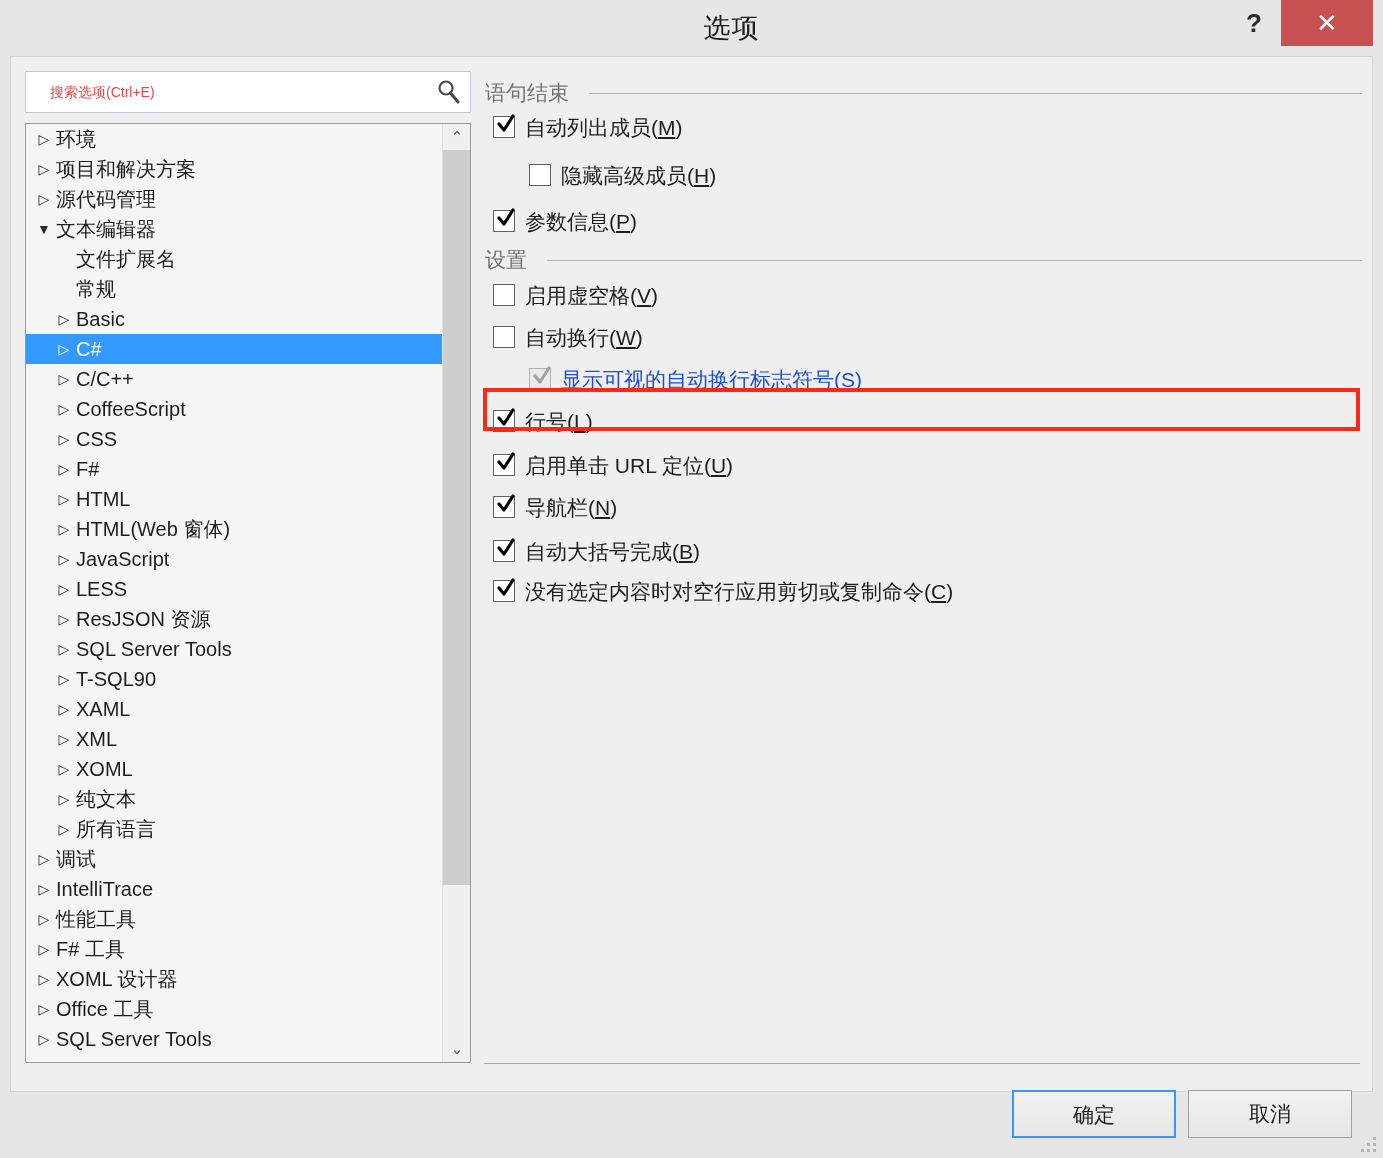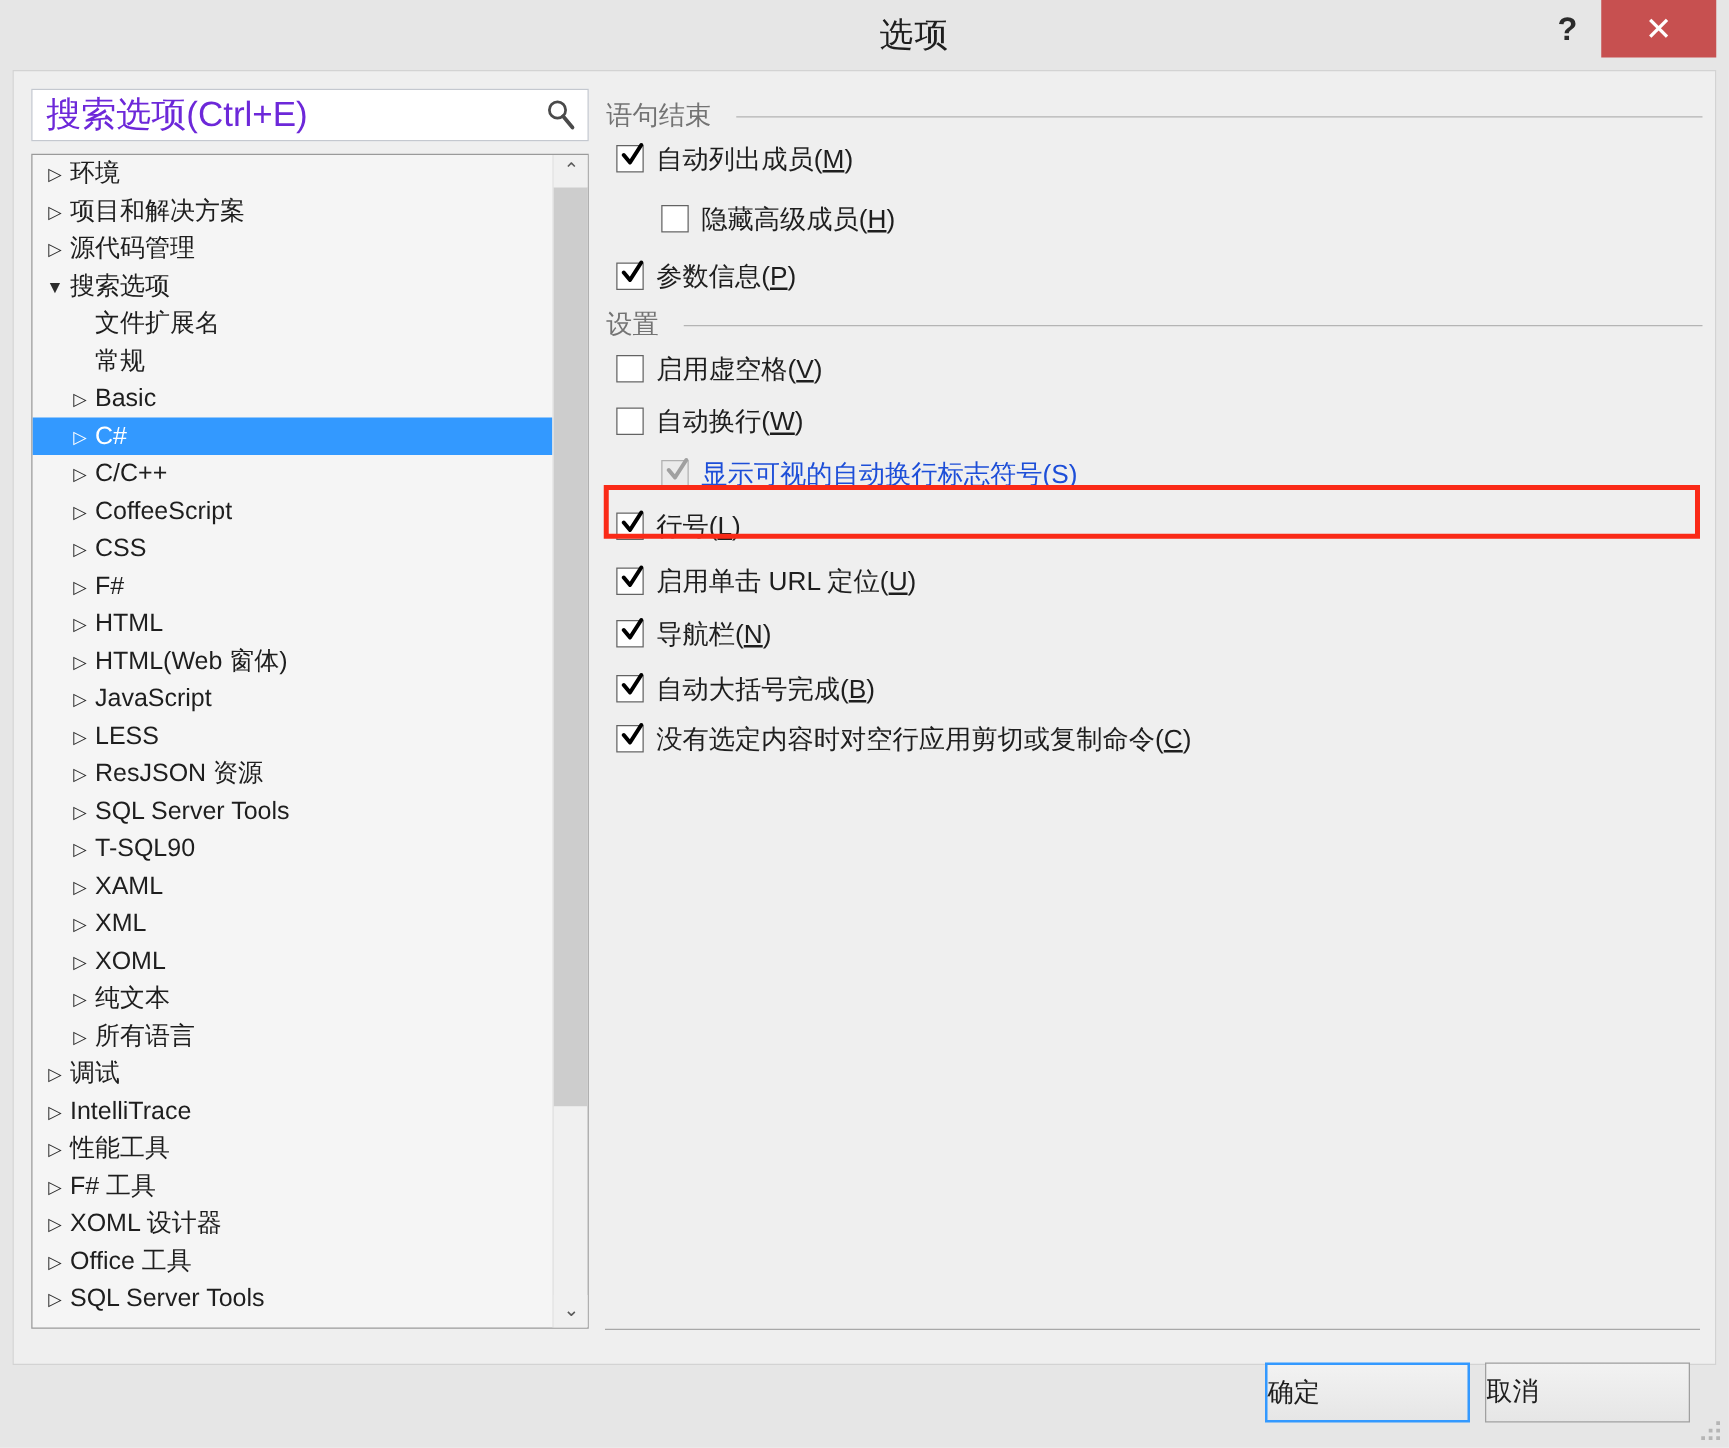--- a/index.html
+++ b/index.html
@@ -79,10 +79,10 @@
   }
   .search-input-text {
     position: absolute;
-    left: 11px; top: 0;
+    left: 24px; top: 0;
     line-height: 40px;
-    font-size: 28px;
-    color: #6d28d9;
+    font-size: 14px;
+    color: #ef4444;
     white-space: nowrap;
   }
   .search-icon {

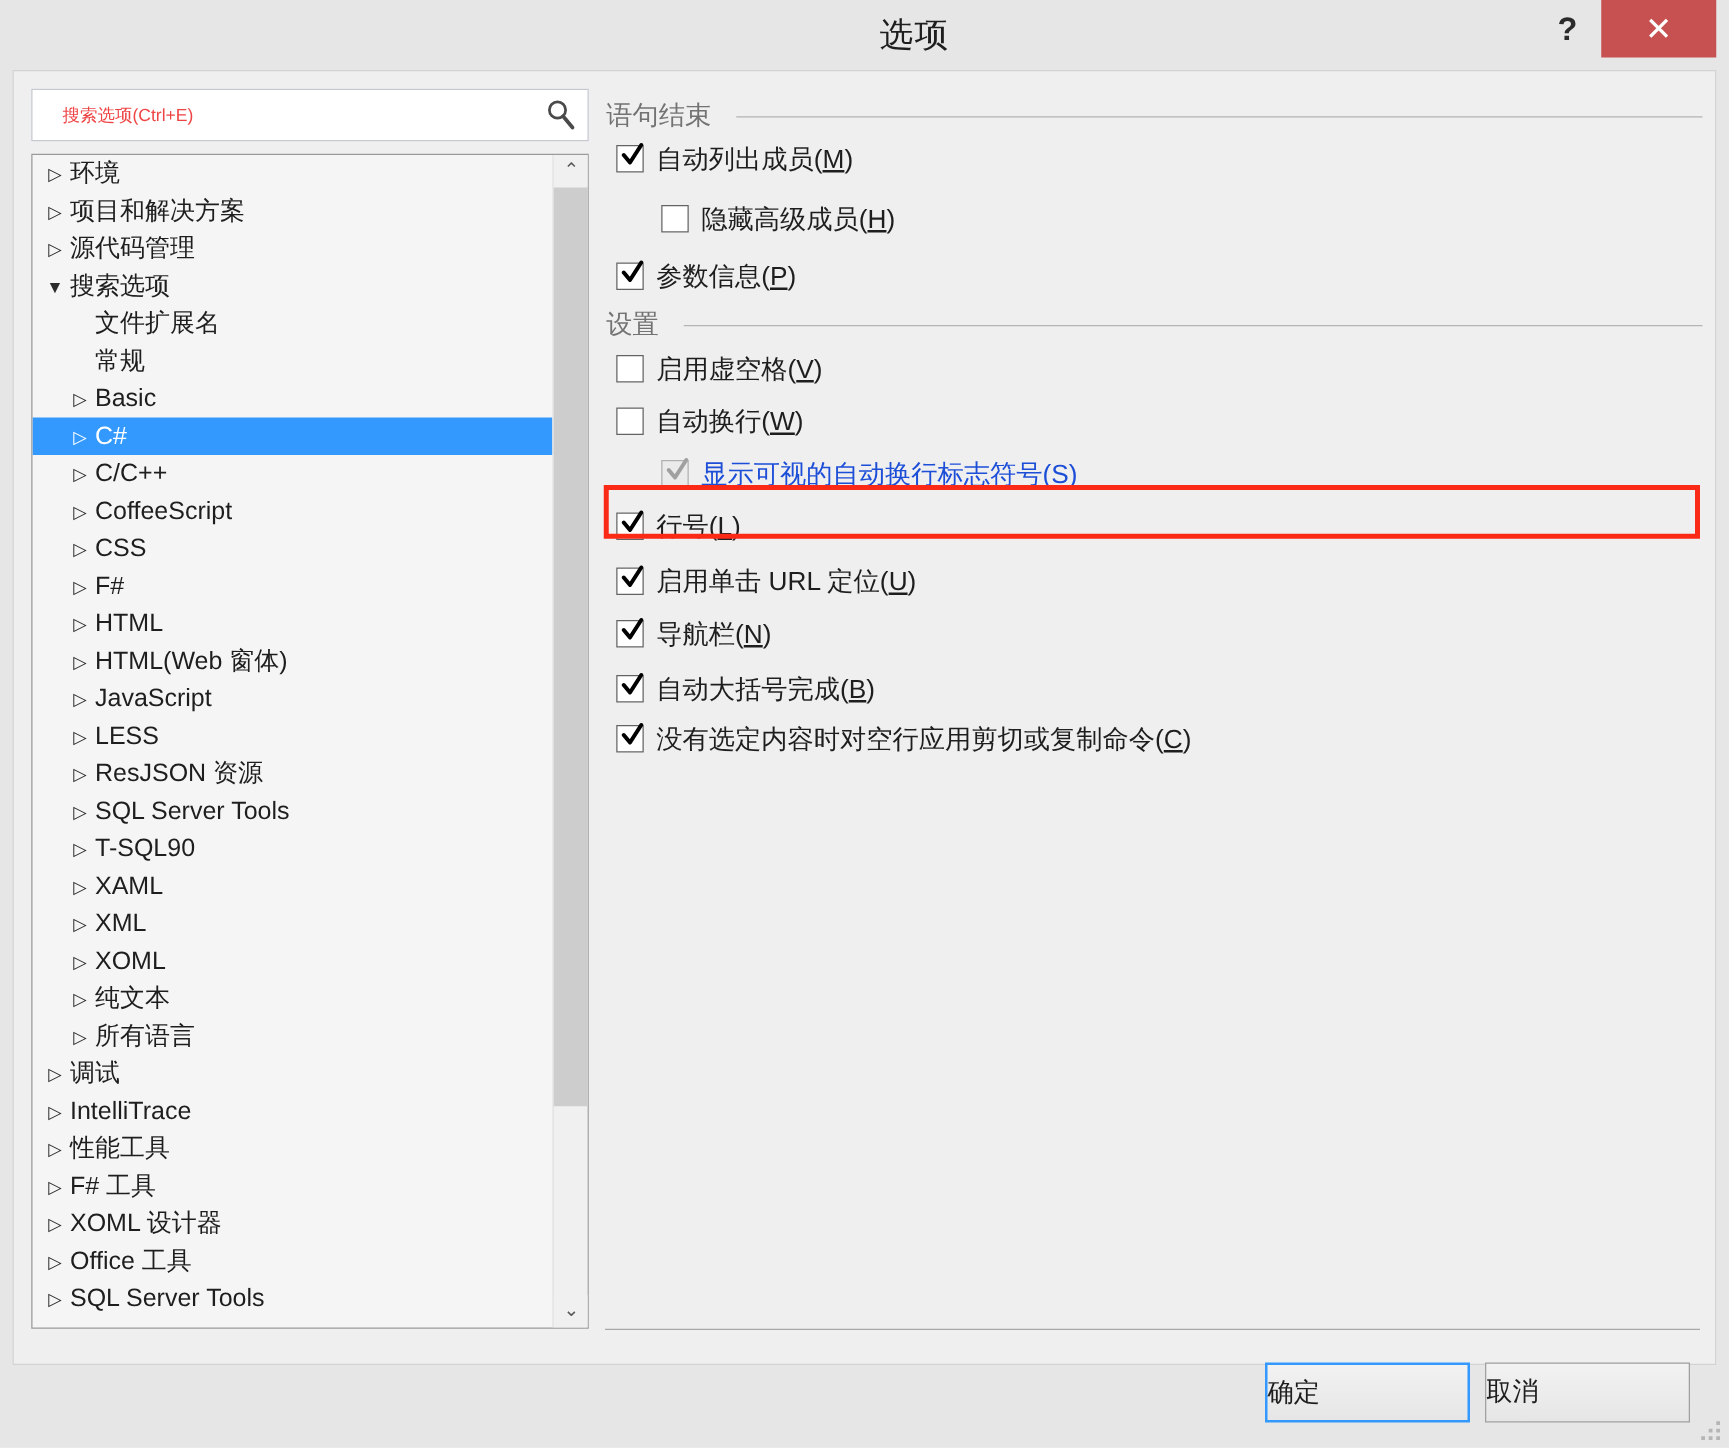--- a/index.html
+++ b/index.html
@@ -321,7 +321,7 @@
         </div>
         <div class="tree-item lvl0">
           <span class="tw-arrow">▼</span>
-          <span class="tw-label">搜索选项</span>
+          <span class="tw-label">文本编辑器</span>
         </div>
         <div class="tree-item lvl1n">
           <span class="tw-label">文件扩展名</span>

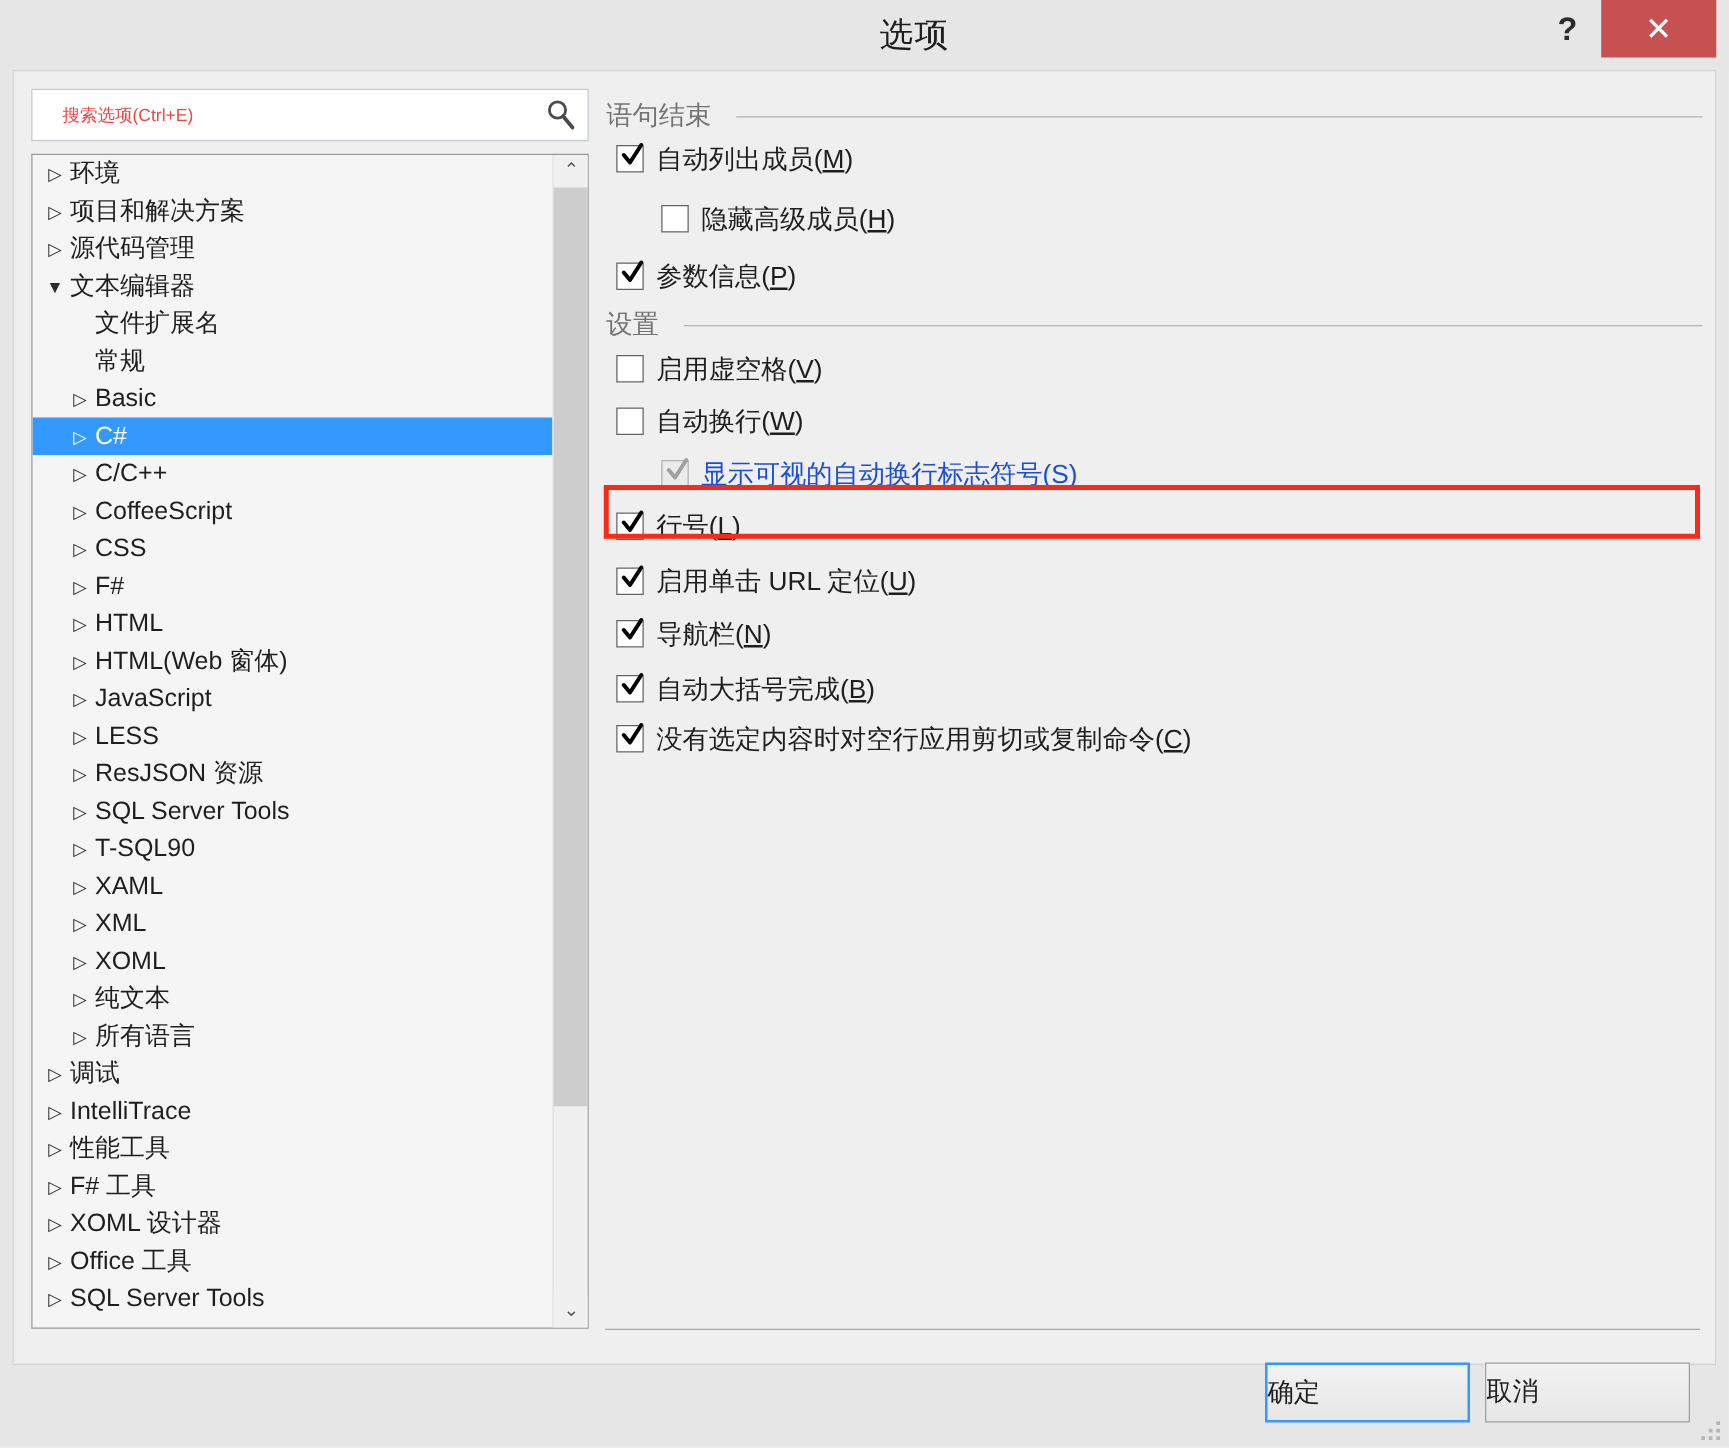--- a/index.html
+++ b/index.html
@@ -265,7 +265,7 @@
     box-sizing: border-box;
     font-size: 21px;
     line-height: 46px;
-    text-align: left;
+    text-align: center;
     color: #1e1e1e;
     cursor: default;
   }

